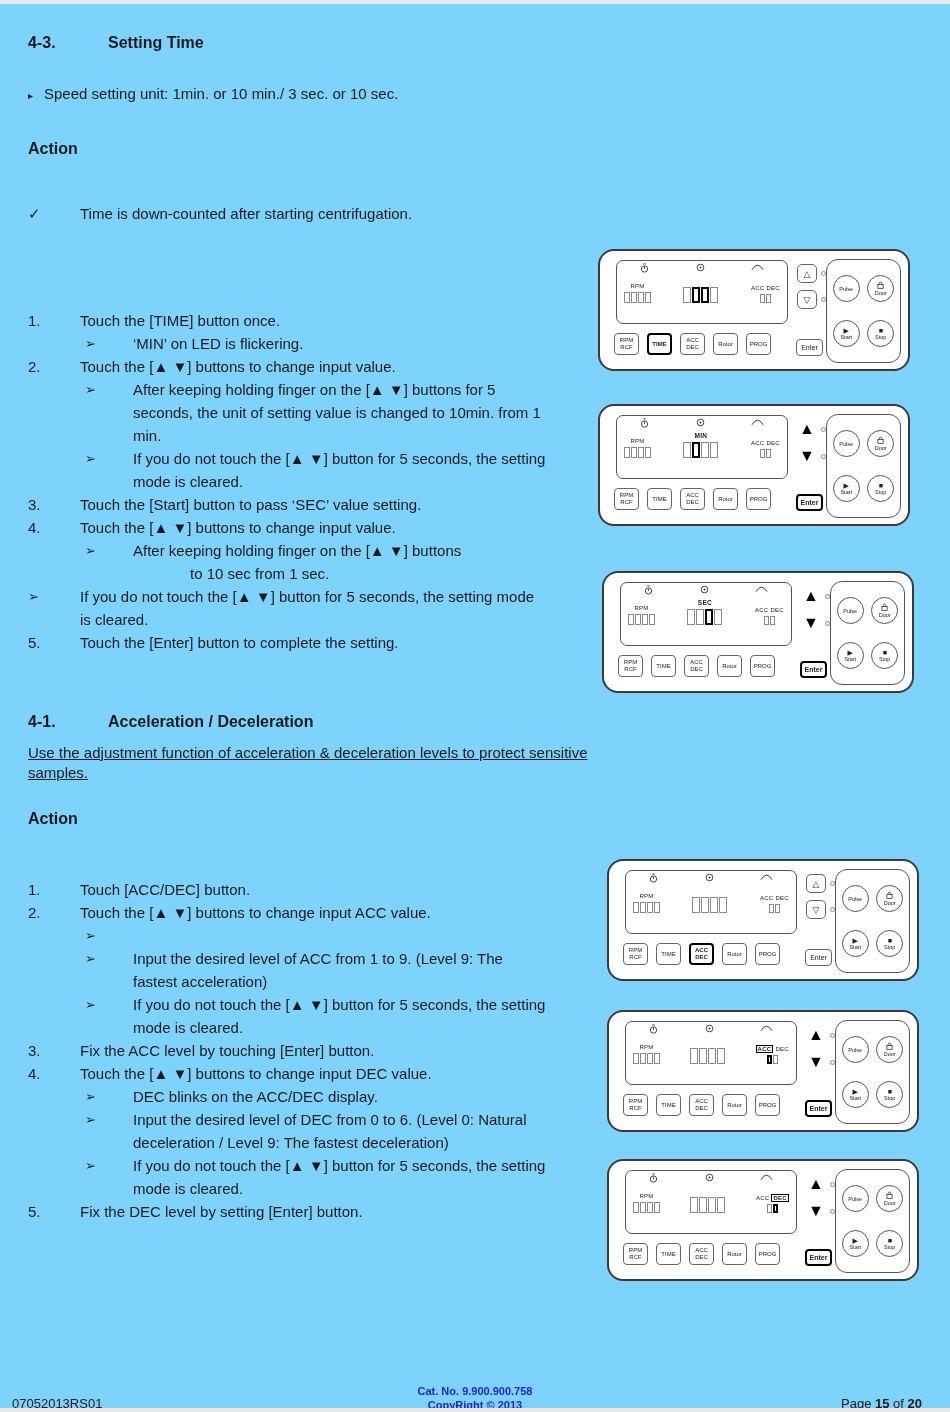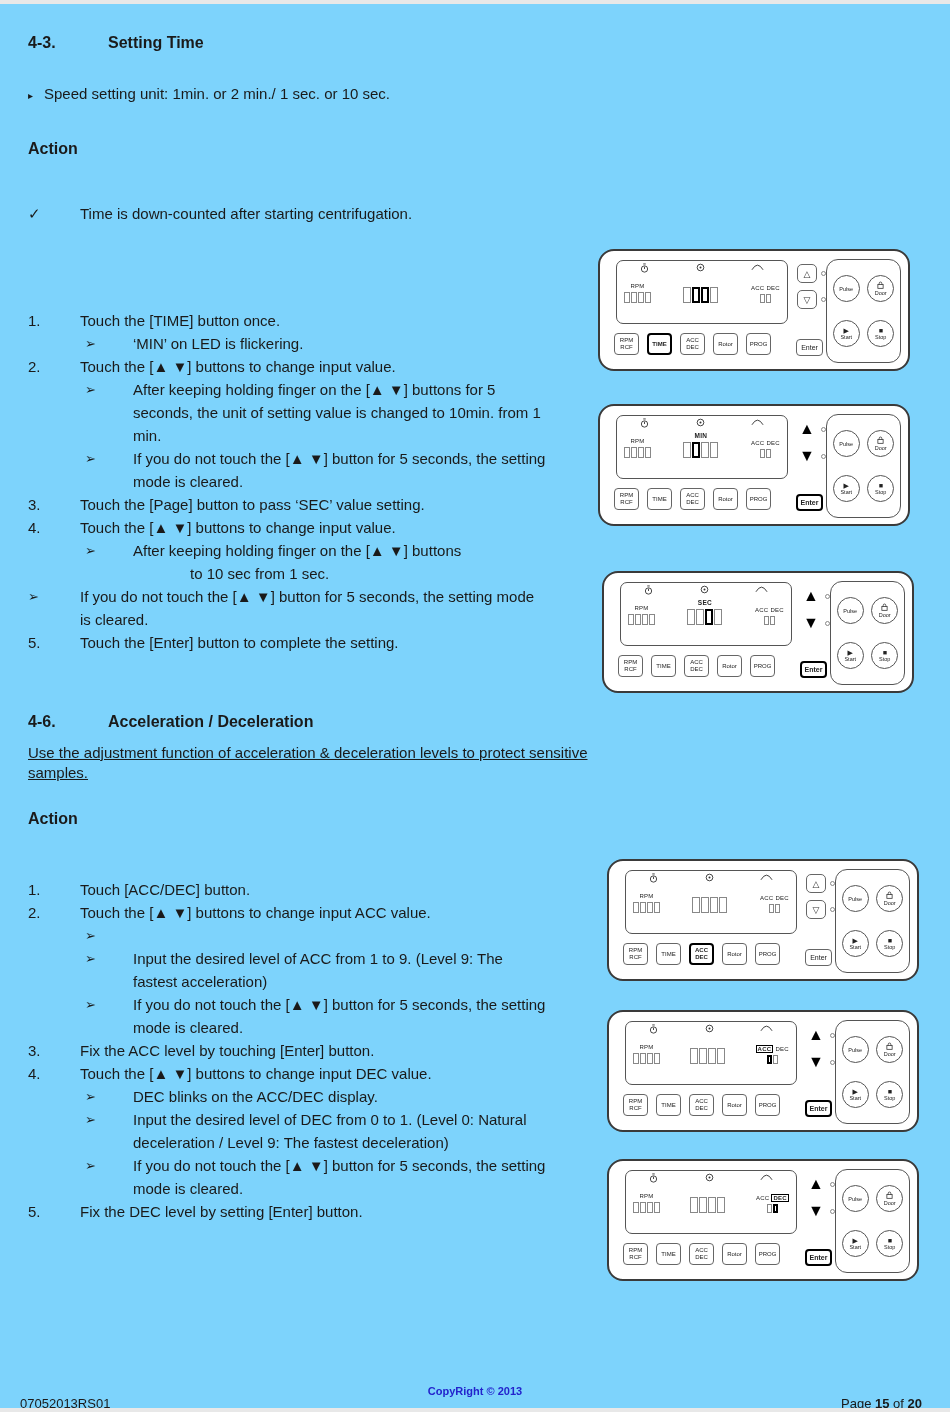--- a/index.html
+++ b/index.html
@@ -88,7 +88,7 @@
 
     <div class="bullet-line" id="bullet1">
       <span class="bmark">▸</span>
-      <span class="litext">Speed setting unit: 1min. or 2 min./ 1 sec. or 10 sec.</span>
+      <span class="litext">Speed setting unit: 1min. or 10 min./ 3 sec. or 10 sec.</span>
     </div>
 
     <div class="action" id="action1">Action</div>

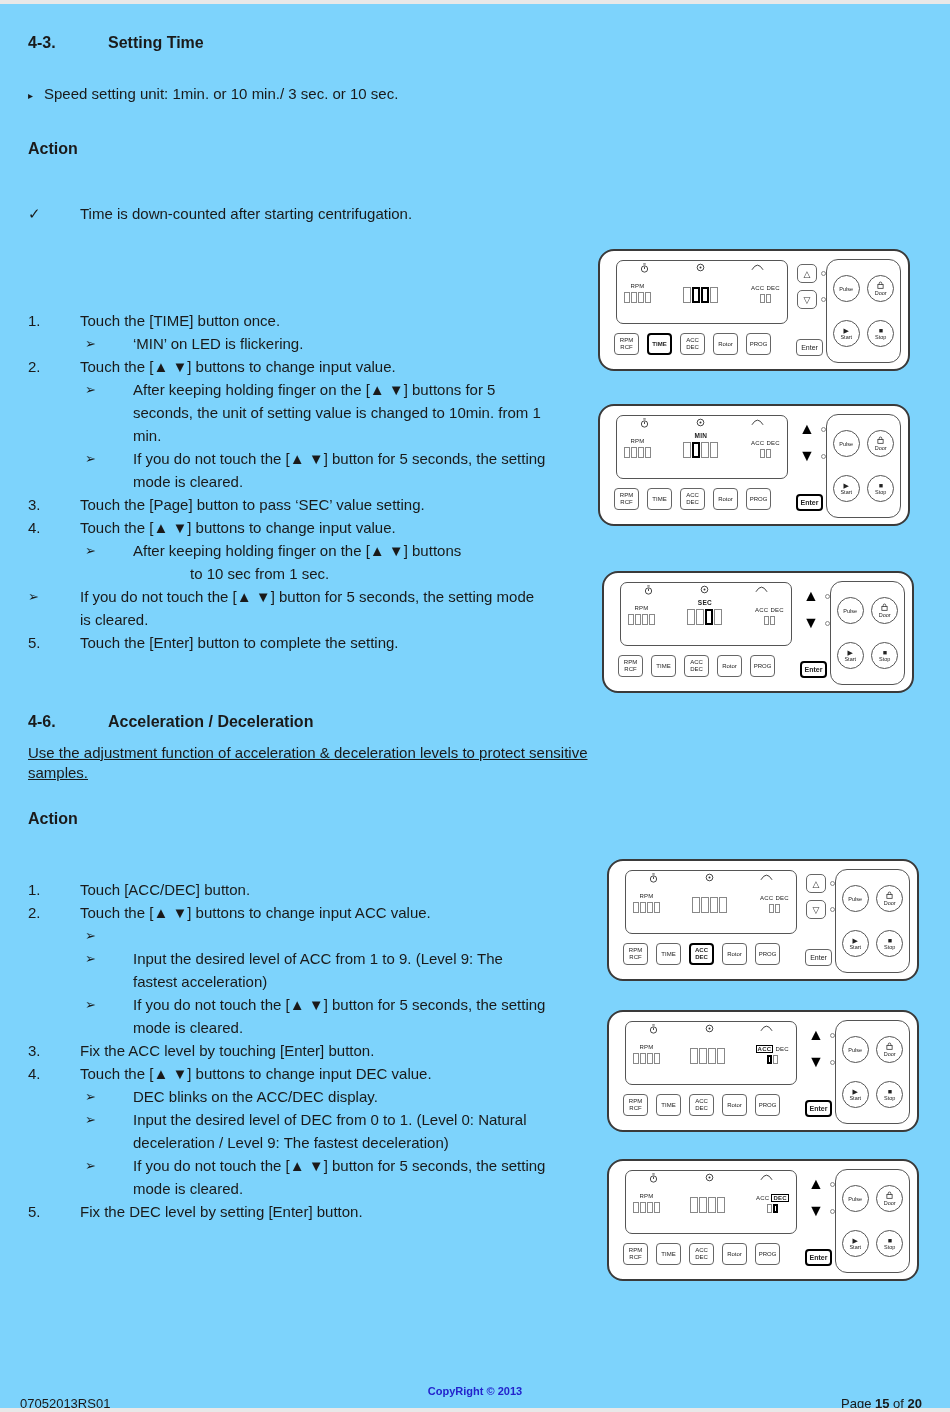--- a/index.html
+++ b/index.html
@@ -121,7 +121,7 @@
         </div>
         <div class="li i0">
           <span class="marker">3.</span>
-          <span class="litext">Touch the [Page] button to pass ‘SEC’ value setting.</span>
+          <span class="litext">Touch the [Start] button to pass ‘SEC’ value setting.</span>
         </div>
         <div class="li i0">
           <span class="marker">4.</span>

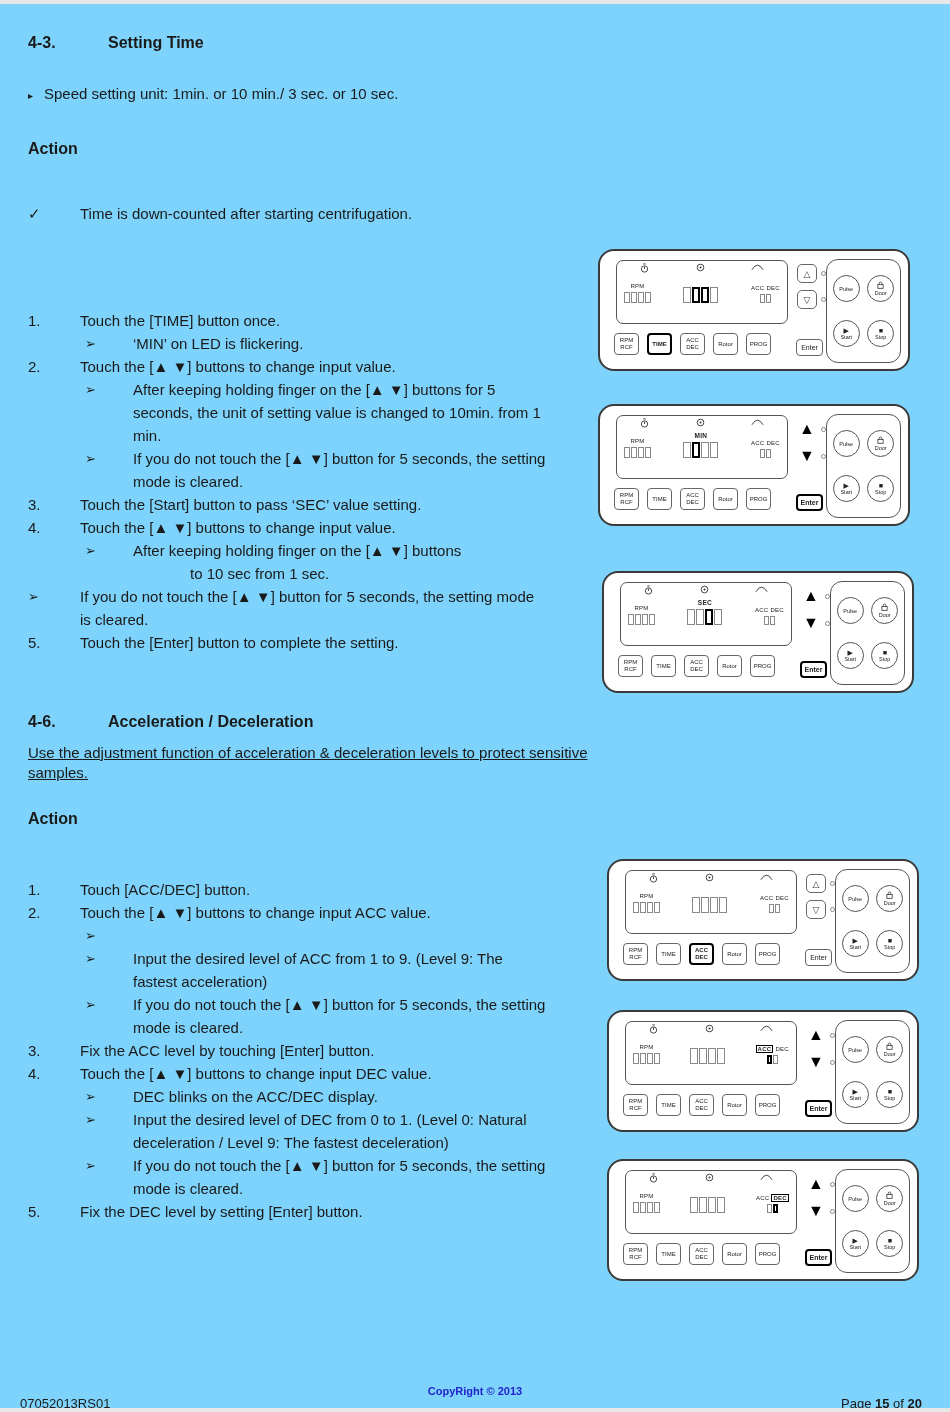--- a/index.html
+++ b/index.html
@@ -146,7 +146,7 @@
       </div>
 
     <div class="sec-heading" id="sec2h">
-      <span class="num">4-6.</span>
+      <span class="num">4-1.</span>
       <span class="title">Acceleration / Deceleration</span>
     </div>
 

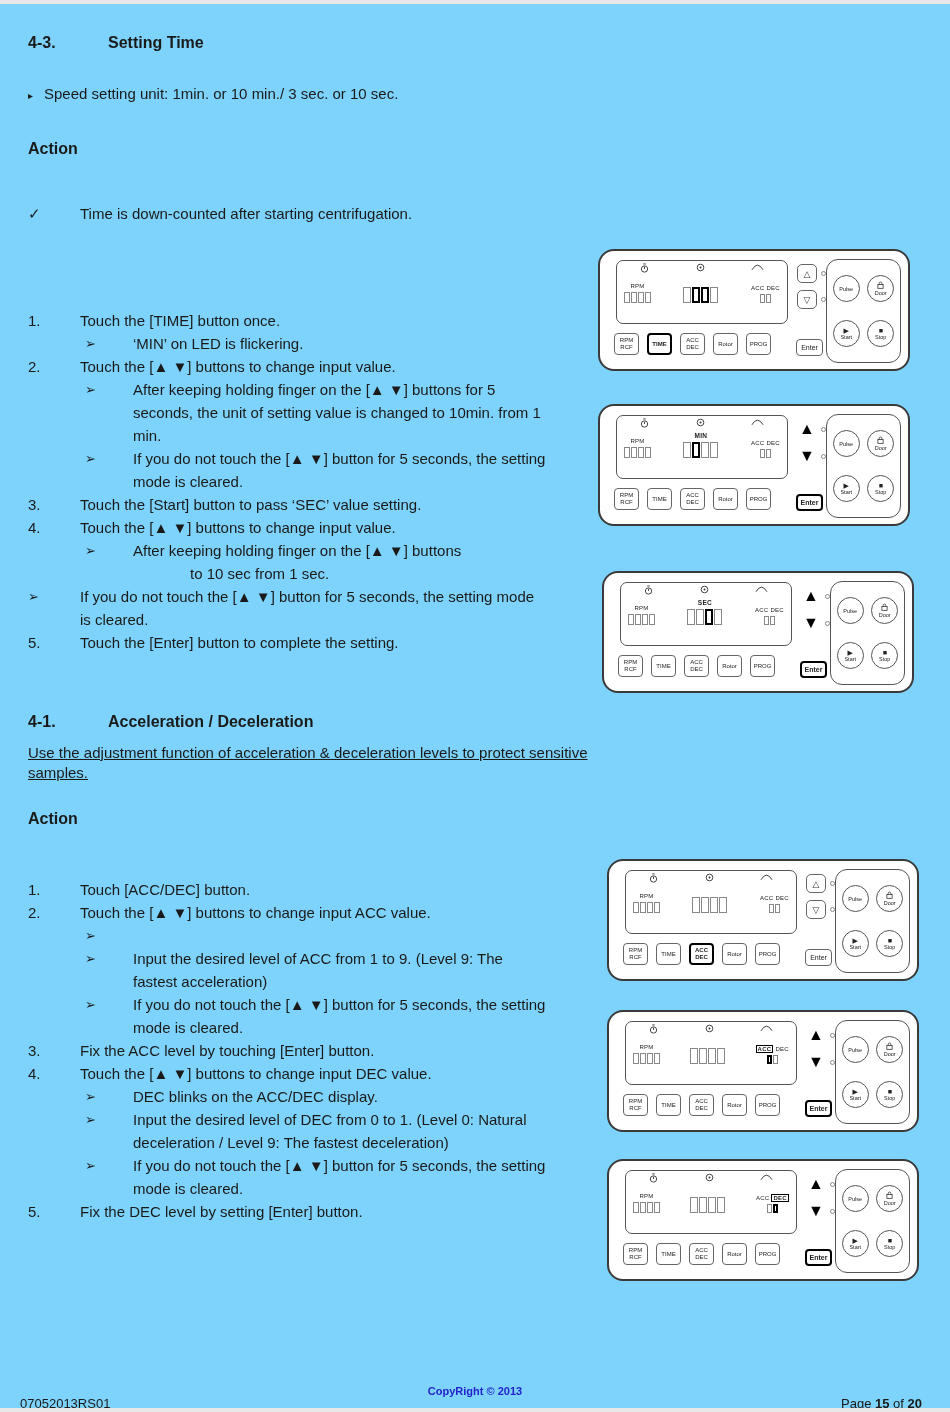--- a/index.html
+++ b/index.html
@@ -188,7 +188,7 @@
         </div>
         <div class="li i1">
           <span class="marker arrowm">➢</span>
-          <span class="litext">Input the desired level of DEC from 0 to 1. (Level 0: Natural deceleration / Level 9: The fastest deceleration)</span>
+          <span class="litext">Input the desired level of DEC from 0 to 6. (Level 0: Natural deceleration / Level 9: The fastest deceleration)</span>
         </div>
         <div class="li i1">
           <span class="marker arrowm">➢</span>

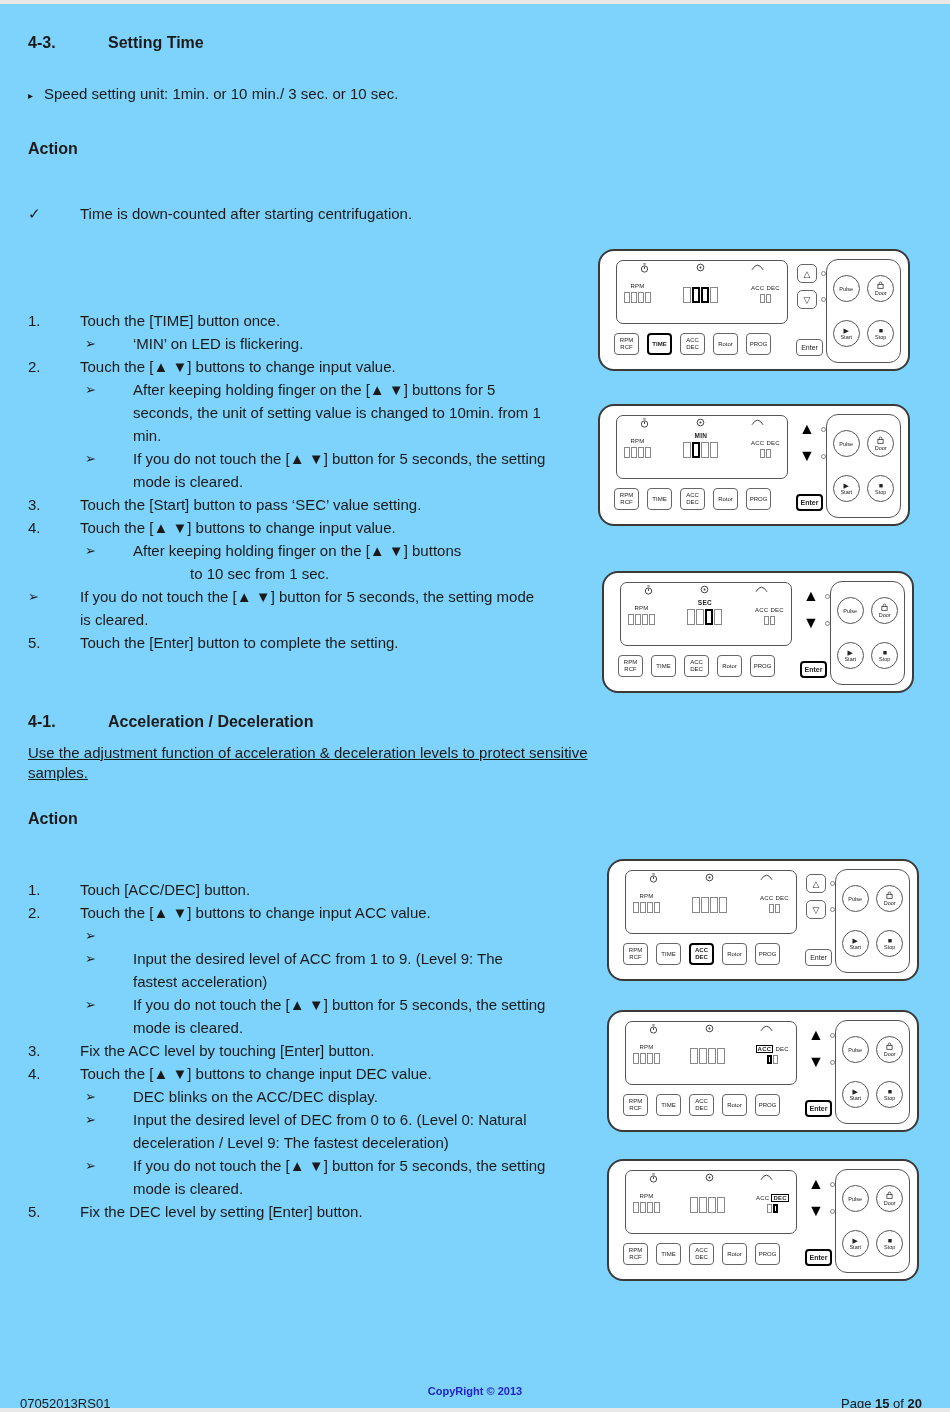--- a/index.html
+++ b/index.html
@@ -778,6 +778,7 @@
   <div class="footer">
     <span class="f-left">07052013RS01</span>
     <div class="f-center">
+      <div>Cat. No. 9.900.900.758</div>
       <div>CopyRight © 2013</div>
     </div>
     <span class="f-right"><span>Page </span><b>15</b><span> of </span><b>20</b></span>

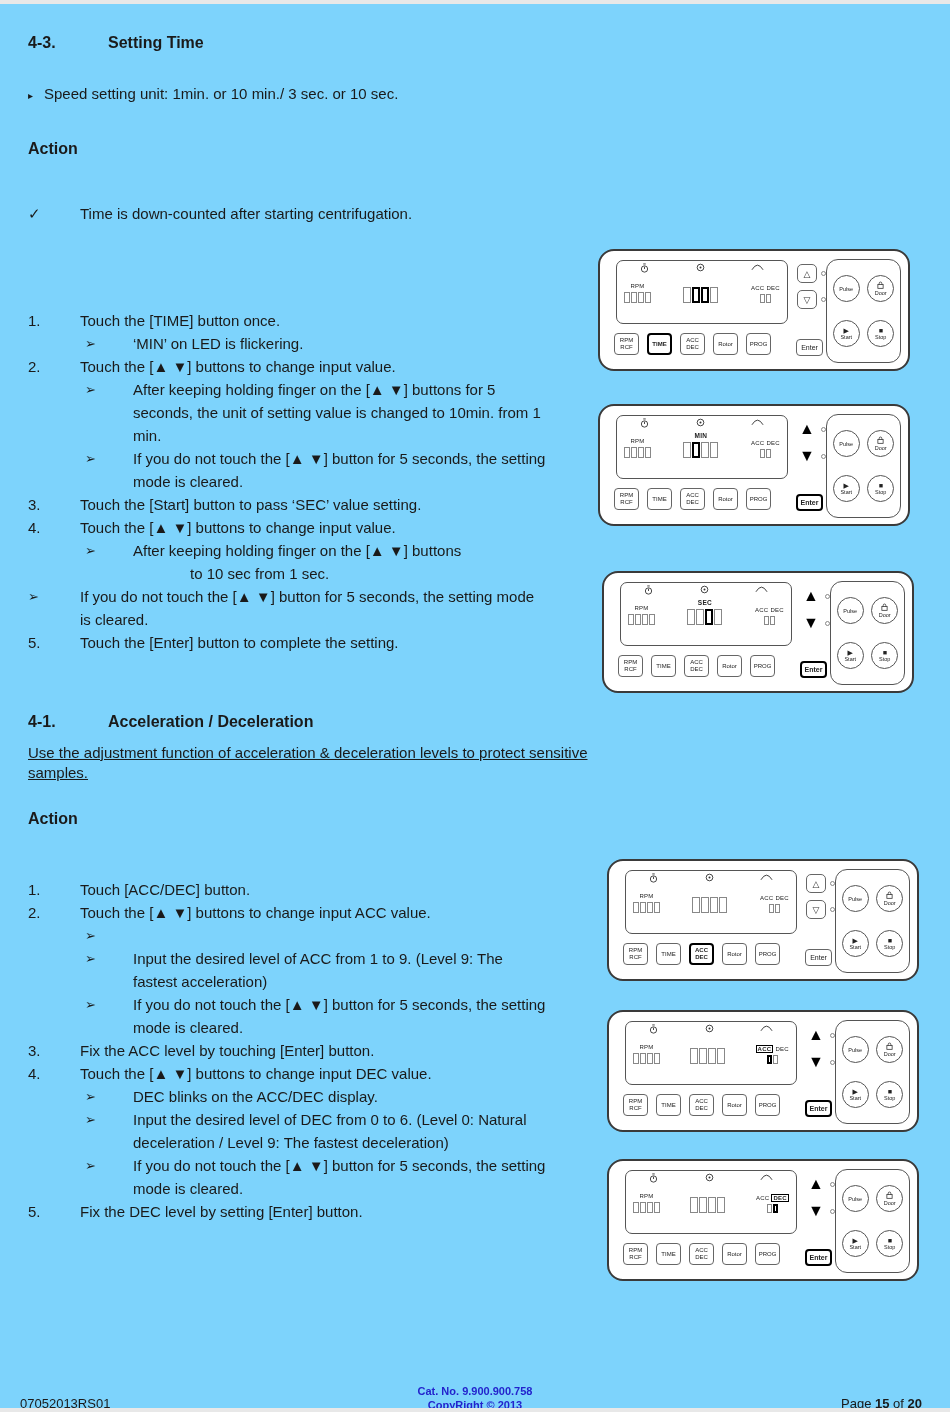--- a/index.html
+++ b/index.html
@@ -69,7 +69,7 @@
 
   
   .footer { position:absolute; left:0; top:1378px; width:100%; height:34px; font-size:13px; }
-  .f-left { position:absolute; left:20px; top:14px; }
+  .f-left { position:absolute; left:12px; top:14px; }
   .f-center { position:absolute; left:0; right:0; top:2px; text-align:center; color:#2323cc; font-weight:bold; font-size:11px; line-height:14px; }
   .f-right { position:absolute; right:28px; top:14px; }
   .f-right b { font-weight:bold; }

